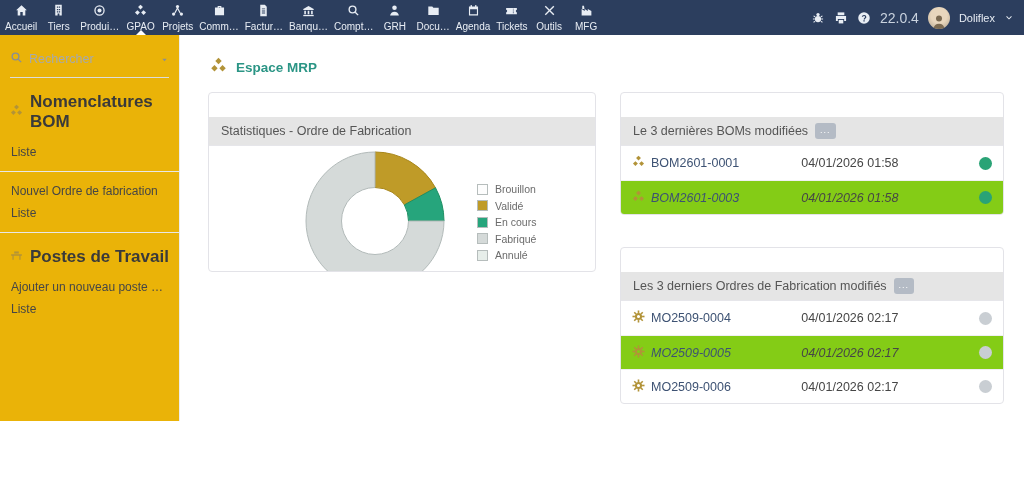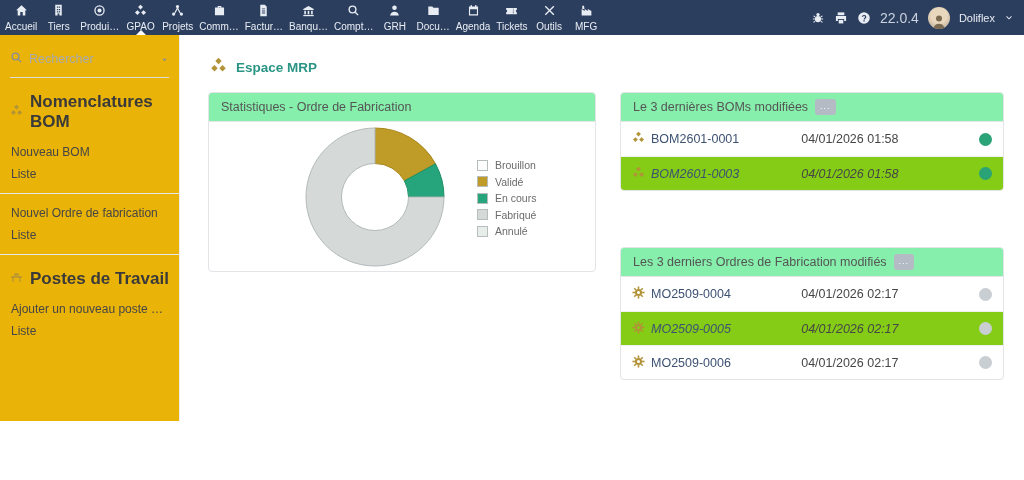--- a/index.html
+++ b/index.html
@@ -42,7 +42,7 @@
   .page-title svg { width:17px; height:17px; fill:#b29338; }
 
   .panel { position:absolute; background:#fff; border:1px solid #e3e3e8; border-radius:4px; overflow:hidden; }
-  .panel .phead { background:#86efac; min-height:29px; display:flex; align-items:center; gap:7px; padding:0 12px; font-size:12.5px; color:#555; border-bottom:1px solid #e6e6ea; }
+  .panel .phead { background:#e5e5e5; min-height:29px; display:flex; align-items:center; gap:7px; padding:0 12px; font-size:12.5px; color:#555; border-bottom:1px solid #e6e6ea;margin-top:24px; }
   .more-badge { background:#b4bbc5; color:#fff; border-radius:3px; font-size:9px; line-height:1; padding:3px 5px 4px 5px; letter-spacing:1px; cursor:pointer; }
 
   .stats-panel { left:28px; top:57px; width:388px; height:180px; }

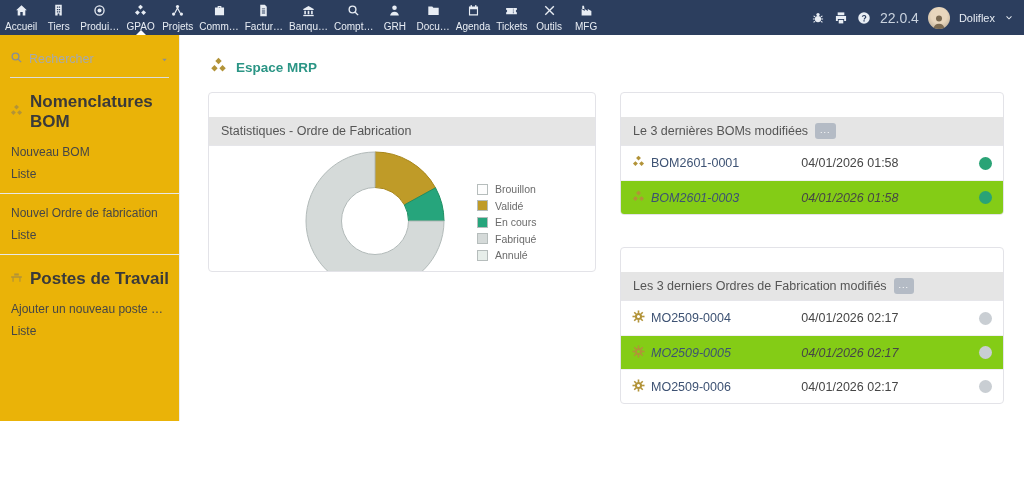--- a/index.html
+++ b/index.html
@@ -232,7 +232,6 @@
               </svg></span>
             <span>Nomenclatures BOM</span>
           </div>
-          <div class="side-item">Nouveau BOM</div>
           <div class="side-item">Liste</div>
         </div>
         <div class="side-section">

